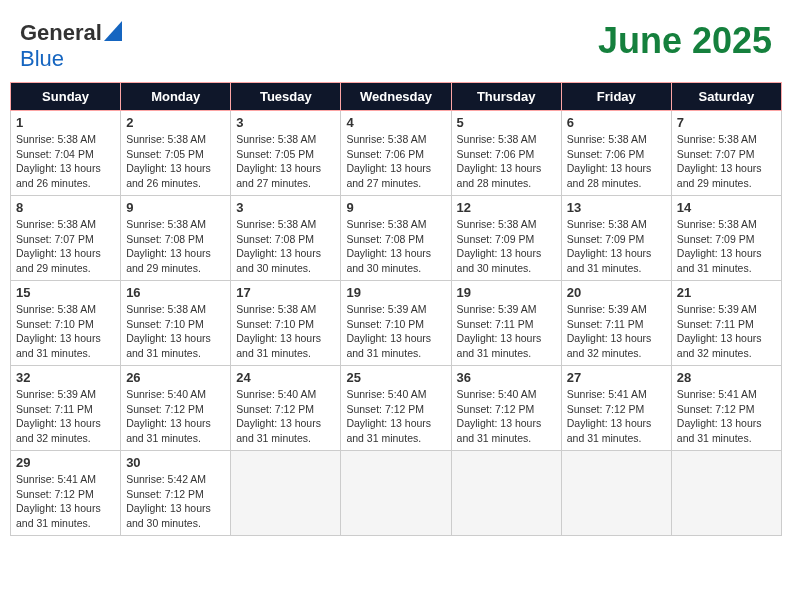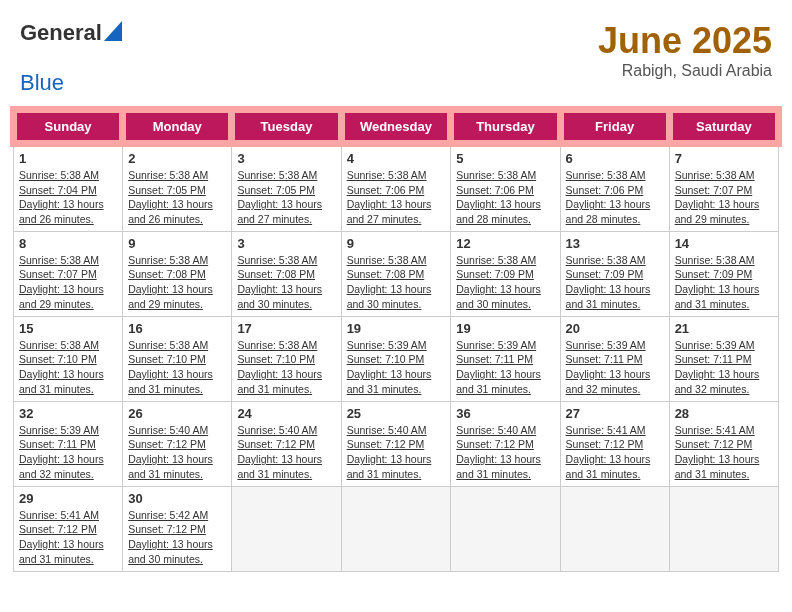--- a/index.html
+++ b/index.html
@@ -20,7 +20,6 @@
       display: flex;
       flex-direction: column;
       align-items: flex-start;
-      gap: 24px;
     }
     .logo-text {
       display: flex;

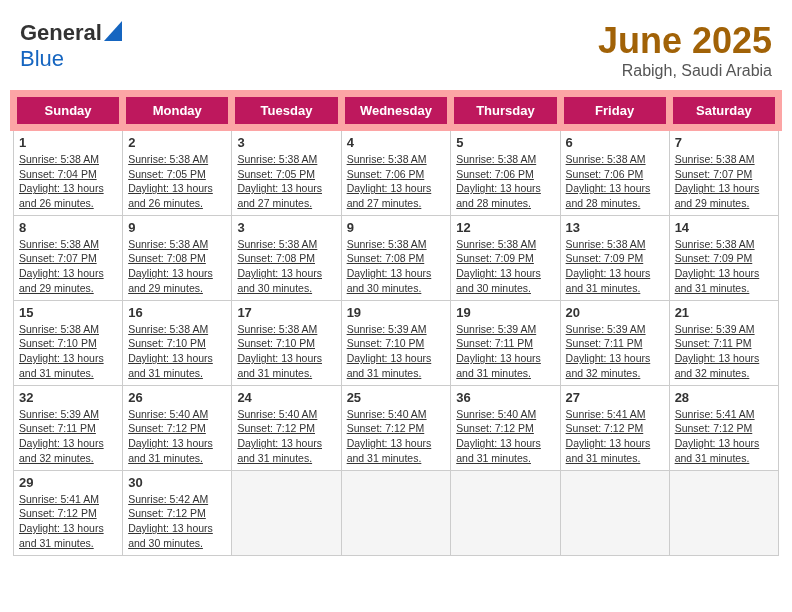--- a/index.html
+++ b/index.html
@@ -41,7 +41,7 @@
     .month-title {
       font-size: 36px;
       font-weight: bold;
-      color: #a16207;
+      color: #15803d;
     }
     .location-title {
       font-size: 16px;

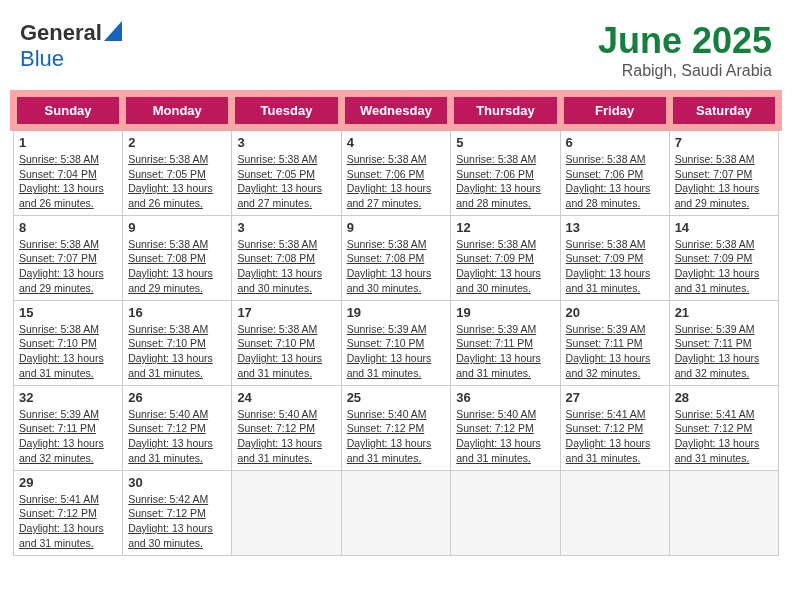--- a/index.html
+++ b/index.html
@@ -107,7 +107,6 @@
   </div>
   <div class="title-area">
     <div class="month-title">June 2025</div>
-    <div class="location-title">Rabigh, Saudi Arabia</div>
   </div>
 </div>
 

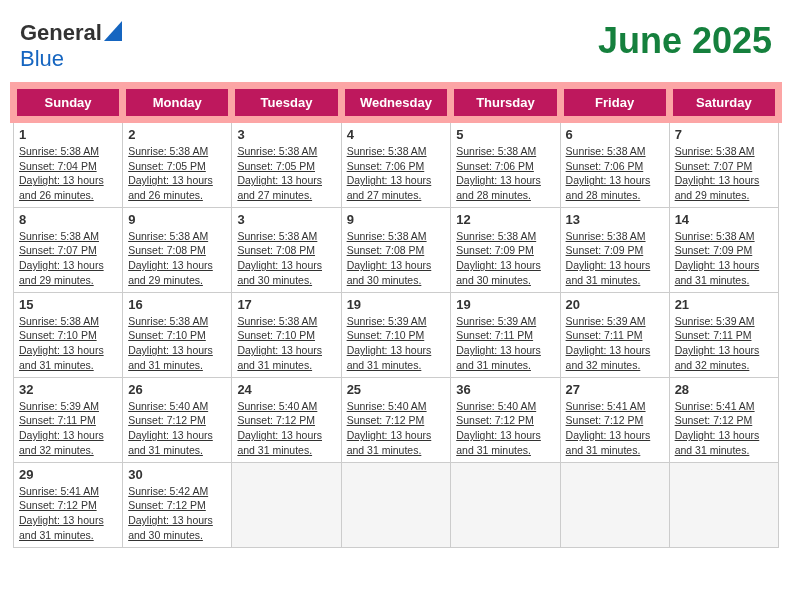--- a/index.html
+++ b/index.html
@@ -53,12 +53,12 @@
       margin-top: 5px;
     }
     .calendar th {
-      background-color: #be185d;
+      background-color: #0f172a;
       color: #fff;
       text-align: center;
       padding: 6px 4px;
       font-size: 13px;
-      border: 7px solid #fca5a5;
+      border: 1px solid #fca5a5;
     }
     .calendar td {
       vertical-align: top;

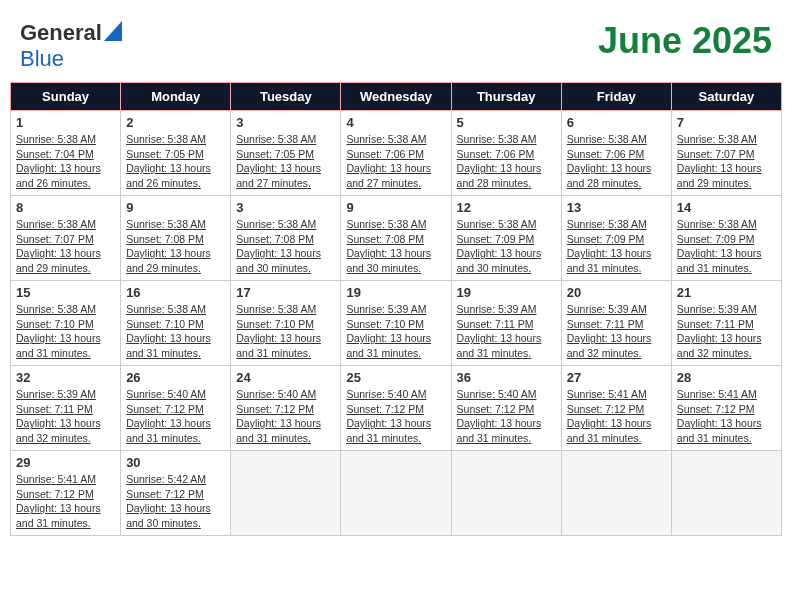--- a/index.html
+++ b/index.html
@@ -84,7 +84,6 @@
       line-height: 1.4;
       font-size: 10.5px;
       color: #333;
-      text-decoration: underline;
     }
     .week-row td {
       height: 85px;

